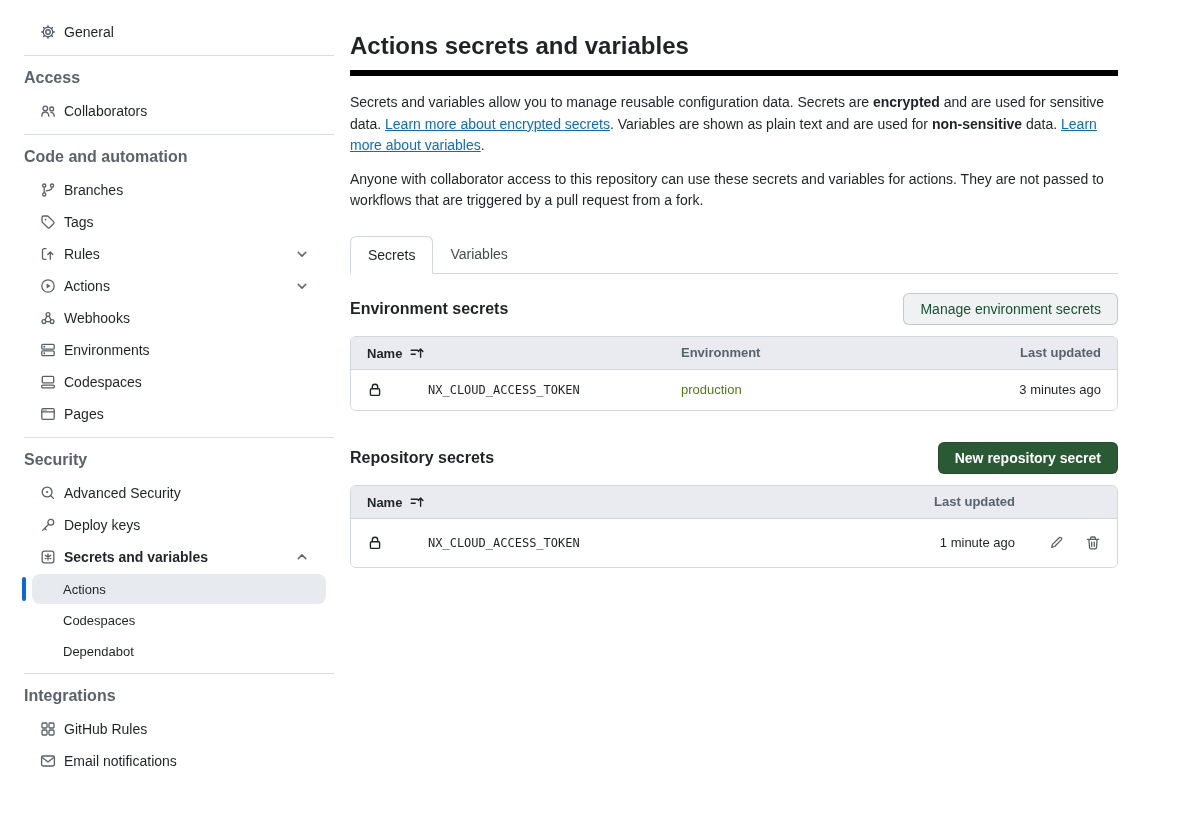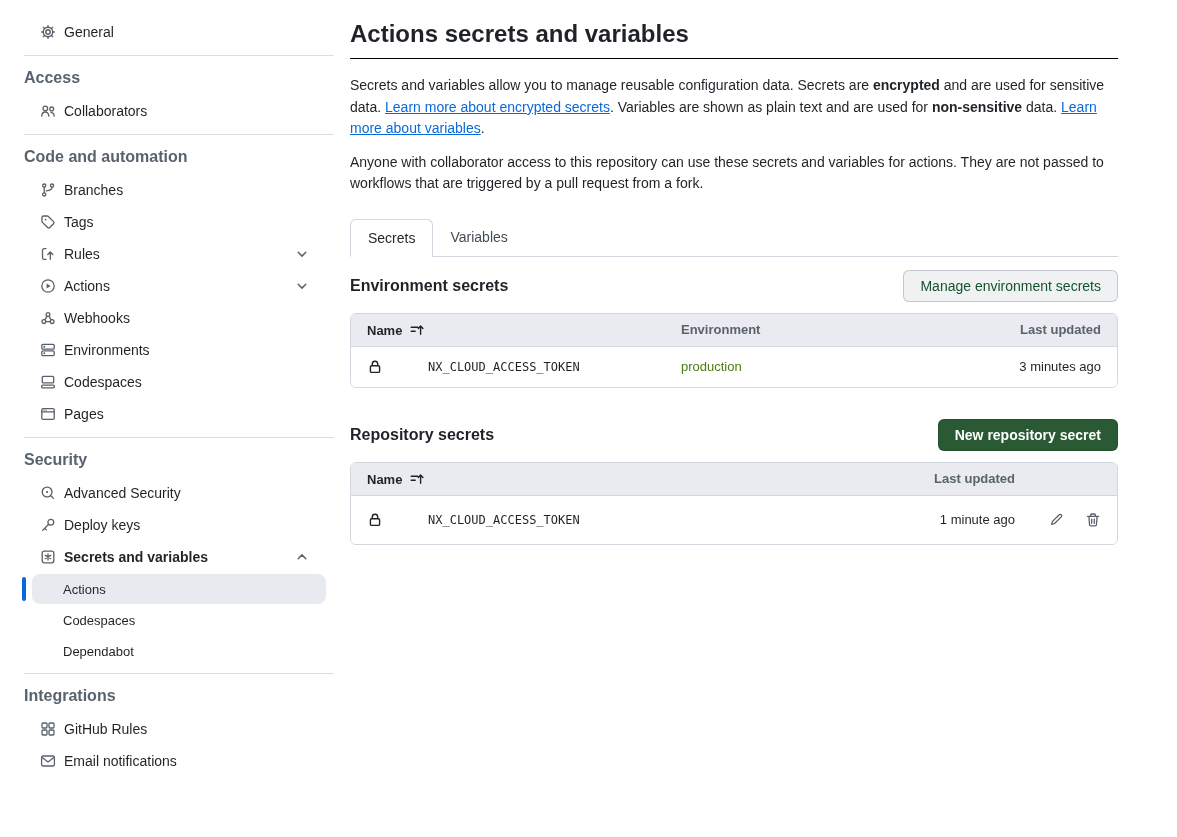--- a/index.html
+++ b/index.html
@@ -43,7 +43,7 @@
   .main { flex: 1; padding: 0 59px 0 16px; }
   .page-title {
     font-size: 24px; font-weight: 600; line-height: 32px;
-    padding: 18px 0 8px; border-bottom: 1px solid #000000;
+    padding: 18px 0 8px; border-bottom: 6px solid #000000; margin-top: 12px;
   }
   .intro { margin-top: 16px; font-size: 14px; line-height: 21.5px; }
   .intro + .intro { margin-top: 12px; }

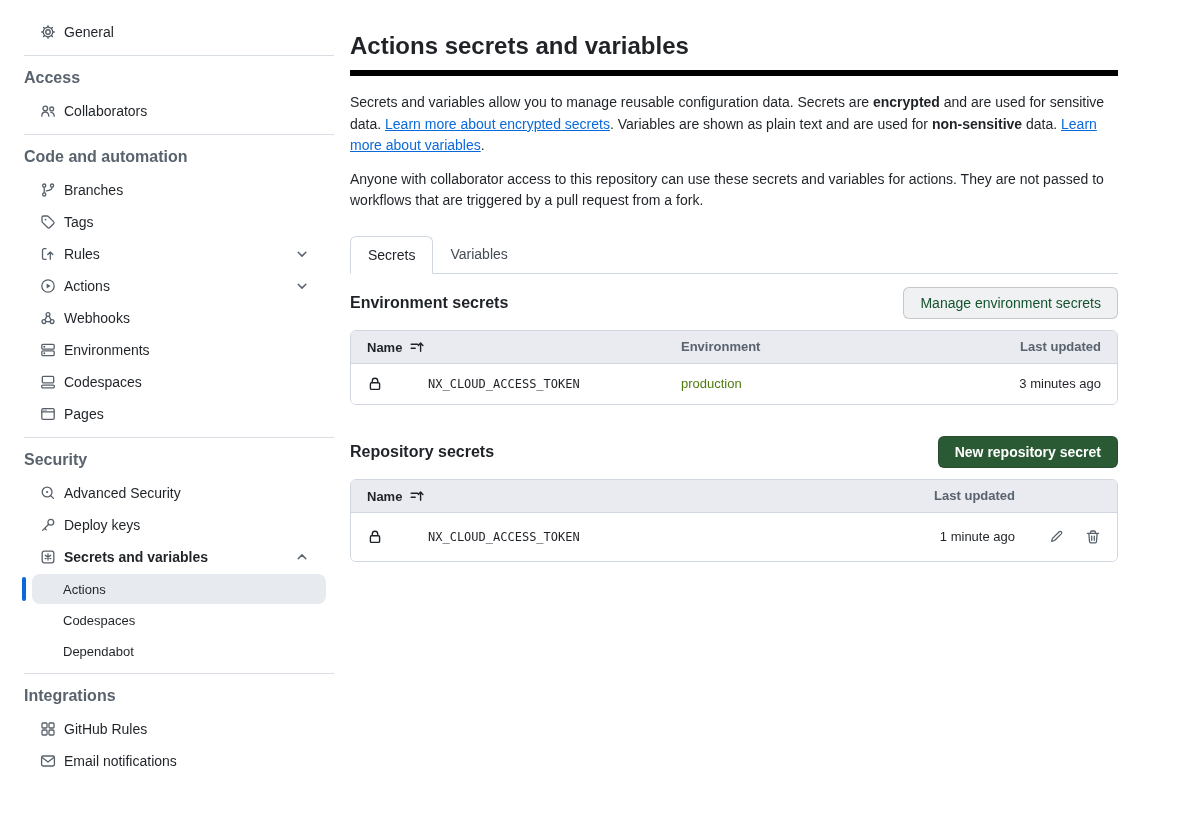--- a/index.html
+++ b/index.html
@@ -58,7 +58,7 @@
   }
   .tab.inactive { color: #454c54; }
 
-  .section-head { display: flex; justify-content: space-between; align-items: center; margin-top: 13px; }
+  .section-head { display: flex; justify-content: space-between; align-items: center; margin-top: 19px; }
   .section-head.mt-lg { margin-top: 31px; }
   .section-head h3 { font-size: 16px; font-weight: 700; }
 

